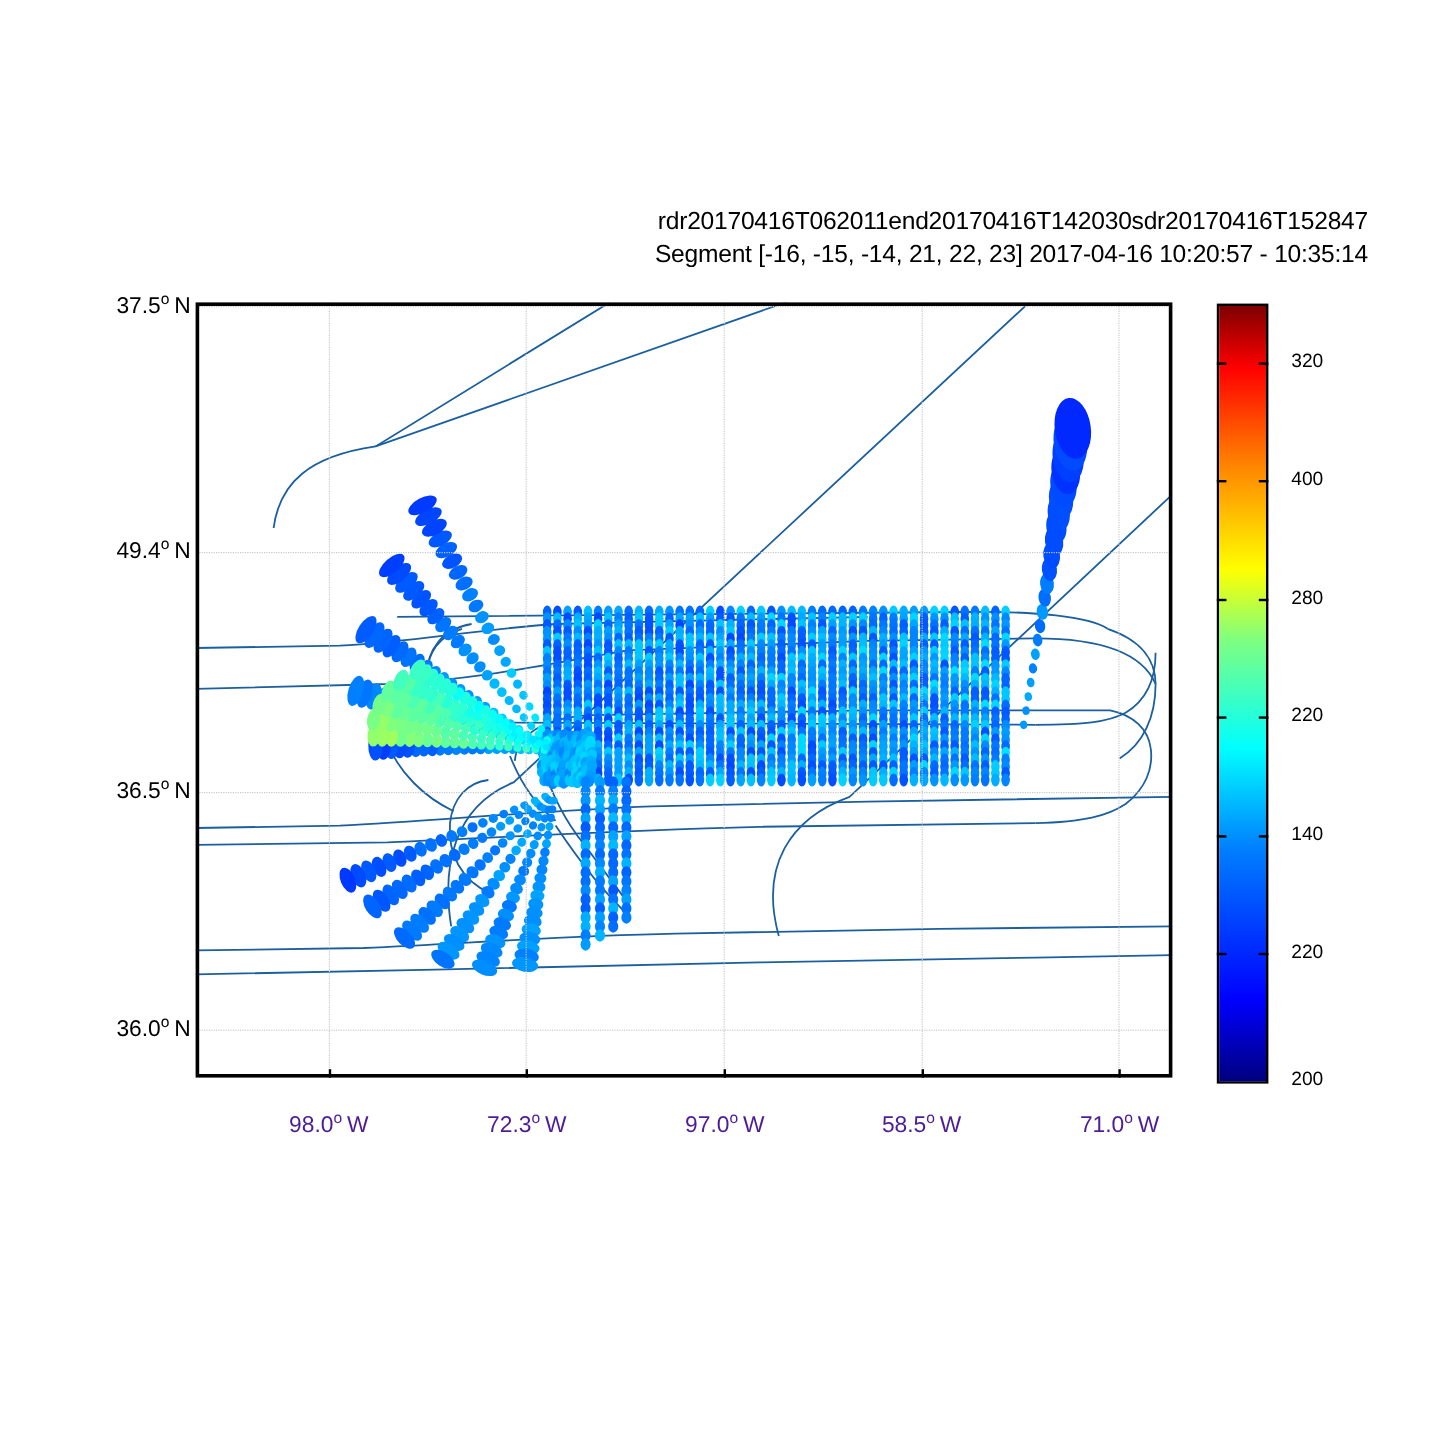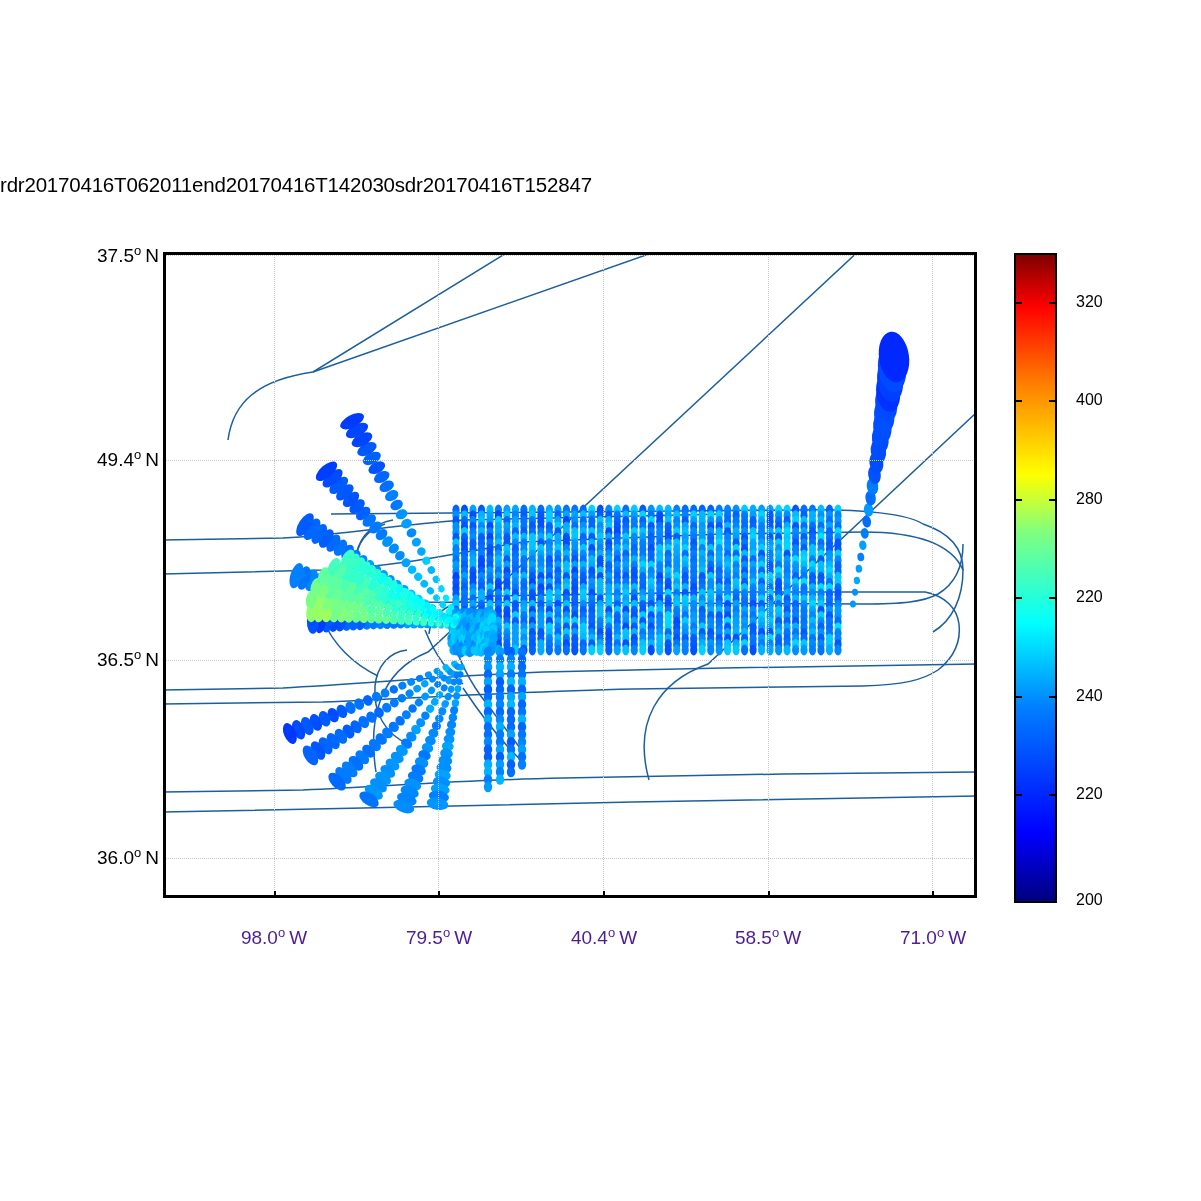--- a/index.html
+++ b/index.html
@@ -9,7 +9,7 @@
   #figure{position:absolute;left:0;top:0;width:1201px;height:1201px;background:#fff;}
 
   
-  #title-block{position:absolute;left:0;top:172px;width:1140px;text-align:left;
+  #title-block{position:absolute;left:0;top:172px;width:1140px;text-align:right;
                color:#000;line-height:1.30;}
   #title-line1{font-size:20.5px;letter-spacing:-0.2px;}
   #title-line2{font-size:20.5px;letter-spacing:-0.2px;}

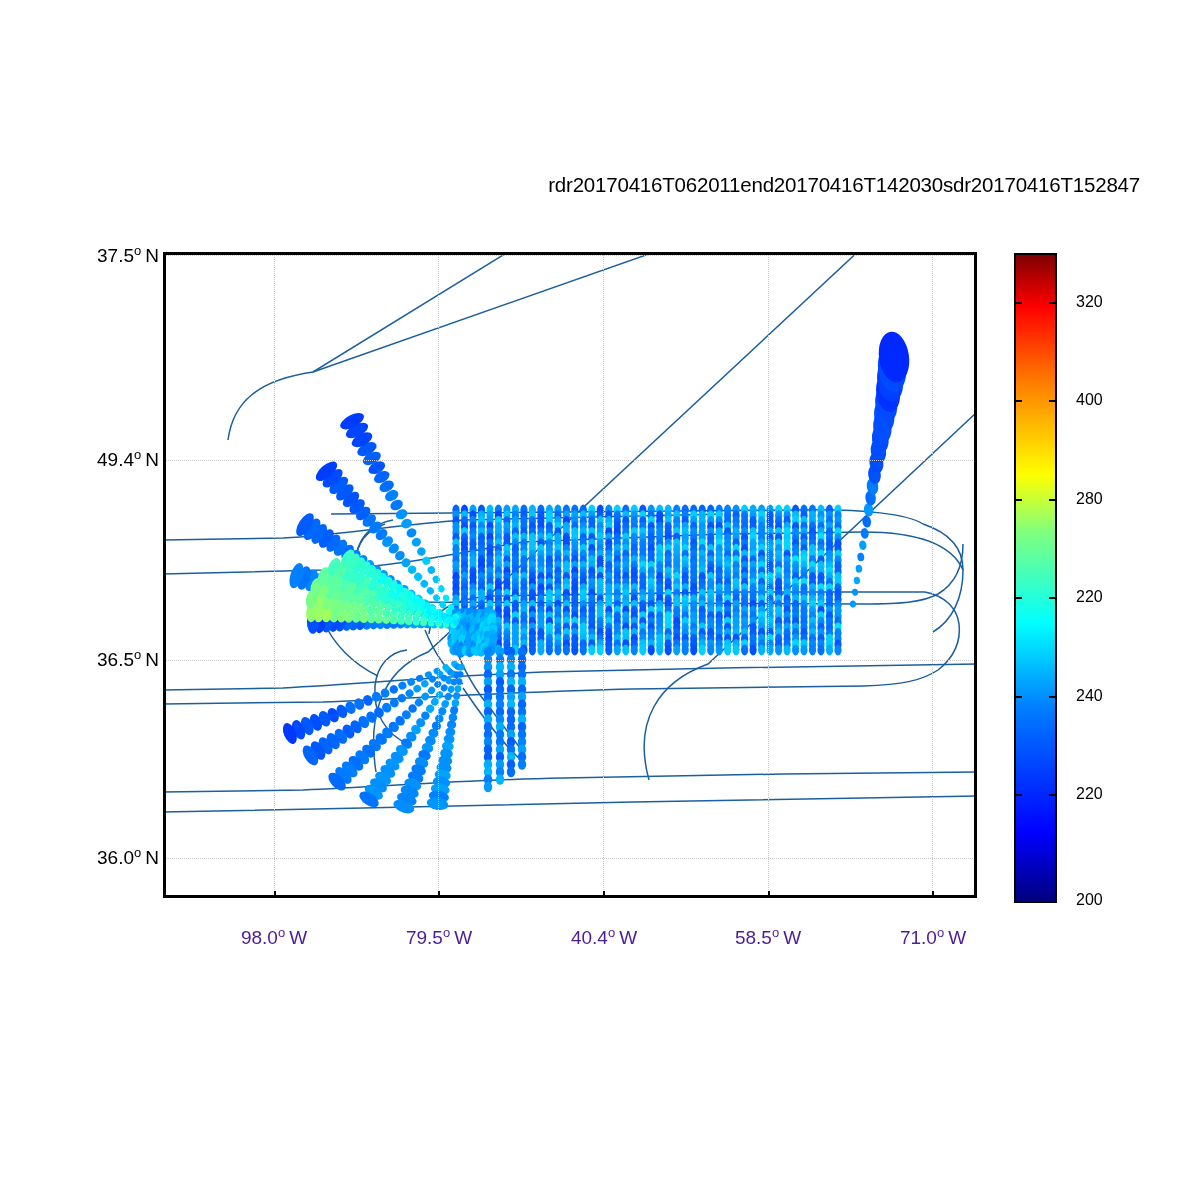--- a/index.html
+++ b/index.html
@@ -64,6 +64,7 @@
 
   <div id="title-block">
     <div id="title-line1">rdr20170416T062011end20170416T142030sdr20170416T152847</div>
+    <div id="title-line2">Segment [-16, -15, -14, 21, 22, 23] 2017-04-16 10:20:57 - 10:35:14</div>
   </div>
 
   <div id="axes">

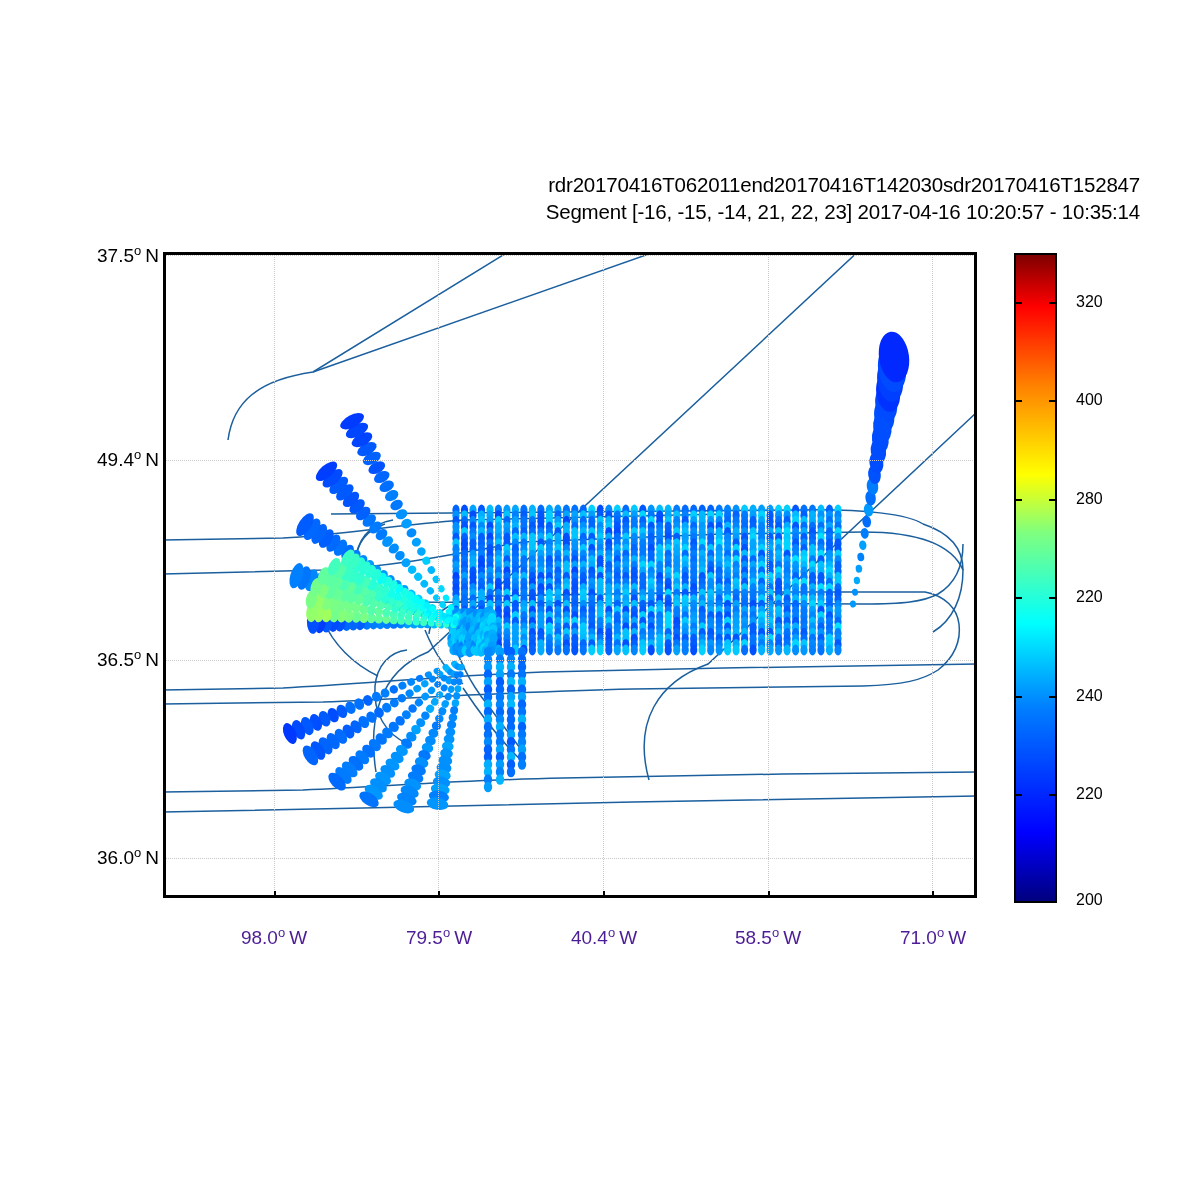--- a/index.html
+++ b/index.html
@@ -1951,7 +1951,7 @@
   <div class="cb-tick-label" style="top:400px">400</div>
   <div class="cb-tick-label" style="top:499px">280</div>
   <div class="cb-tick-label" style="top:597px">220</div>
-  <div class="cb-tick-label" style="top:696px">240</div>
+  <div class="cb-tick-label" style="top:696px">140</div>
   <div class="cb-tick-label" style="top:794px">220</div>
   <div class="cb-tick-label" style="top:900px">200</div>
 

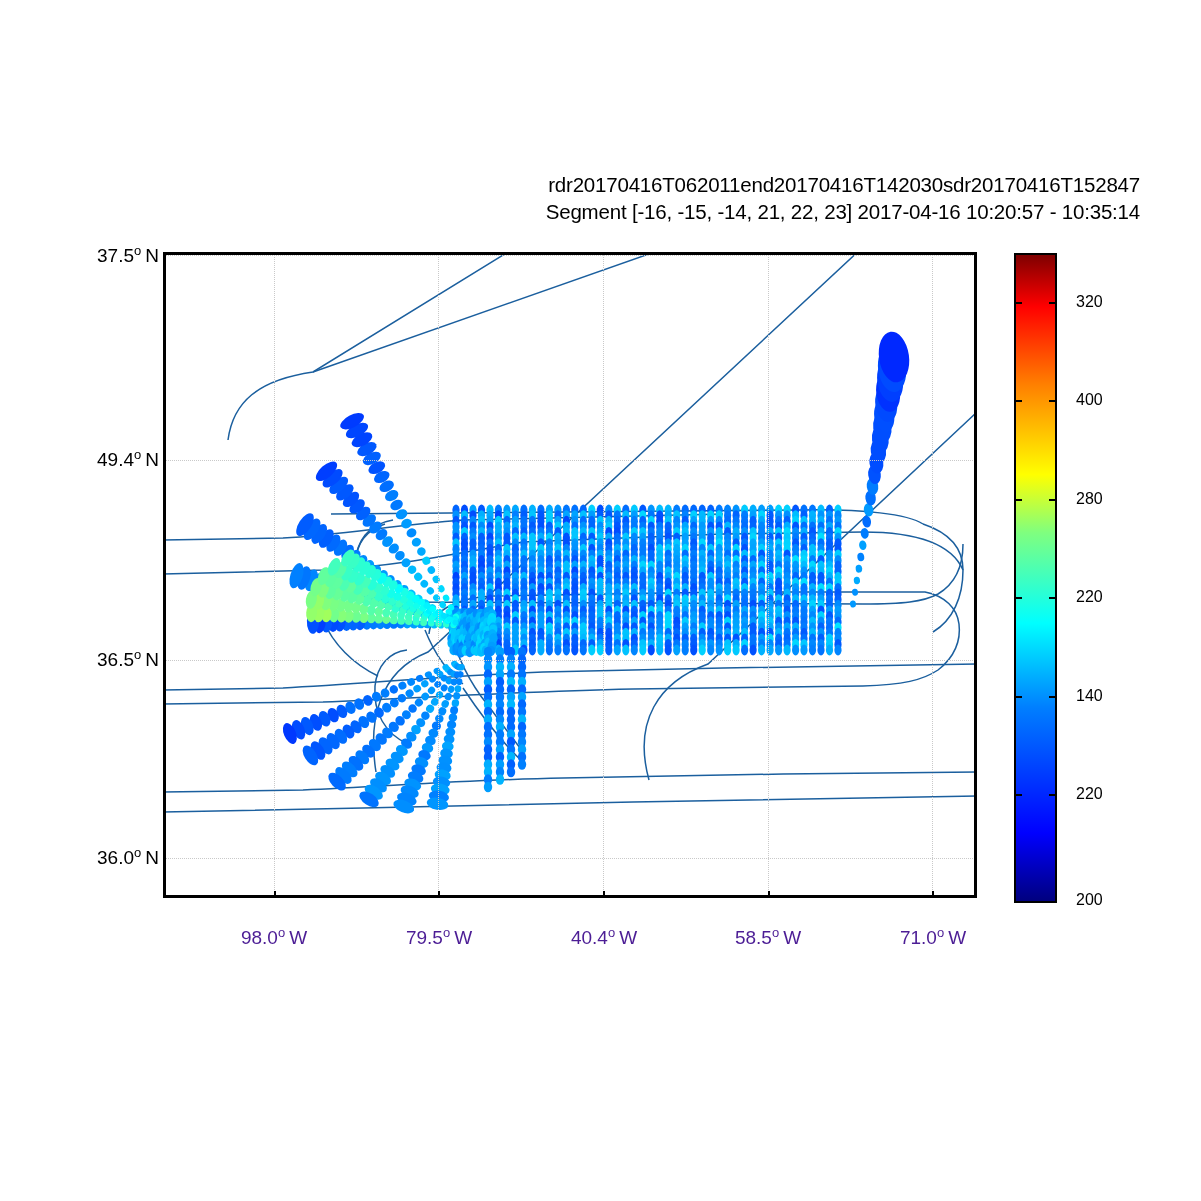--- a/index.html
+++ b/index.html
@@ -1905,7 +1905,7 @@
     <span>98.0</span><span class="deg">o</span><span class="hemi">W</span>
   </div>
   <div class="xtick-label" style="left:439px">
-    <span>79.5</span><span class="deg">o</span><span class="hemi">W</span>
+    <span>72.3</span><span class="deg">o</span><span class="hemi">W</span>
   </div>
   <div class="xtick-label" style="left:604px">
     <span>40.4</span><span class="deg">o</span><span class="hemi">W</span>

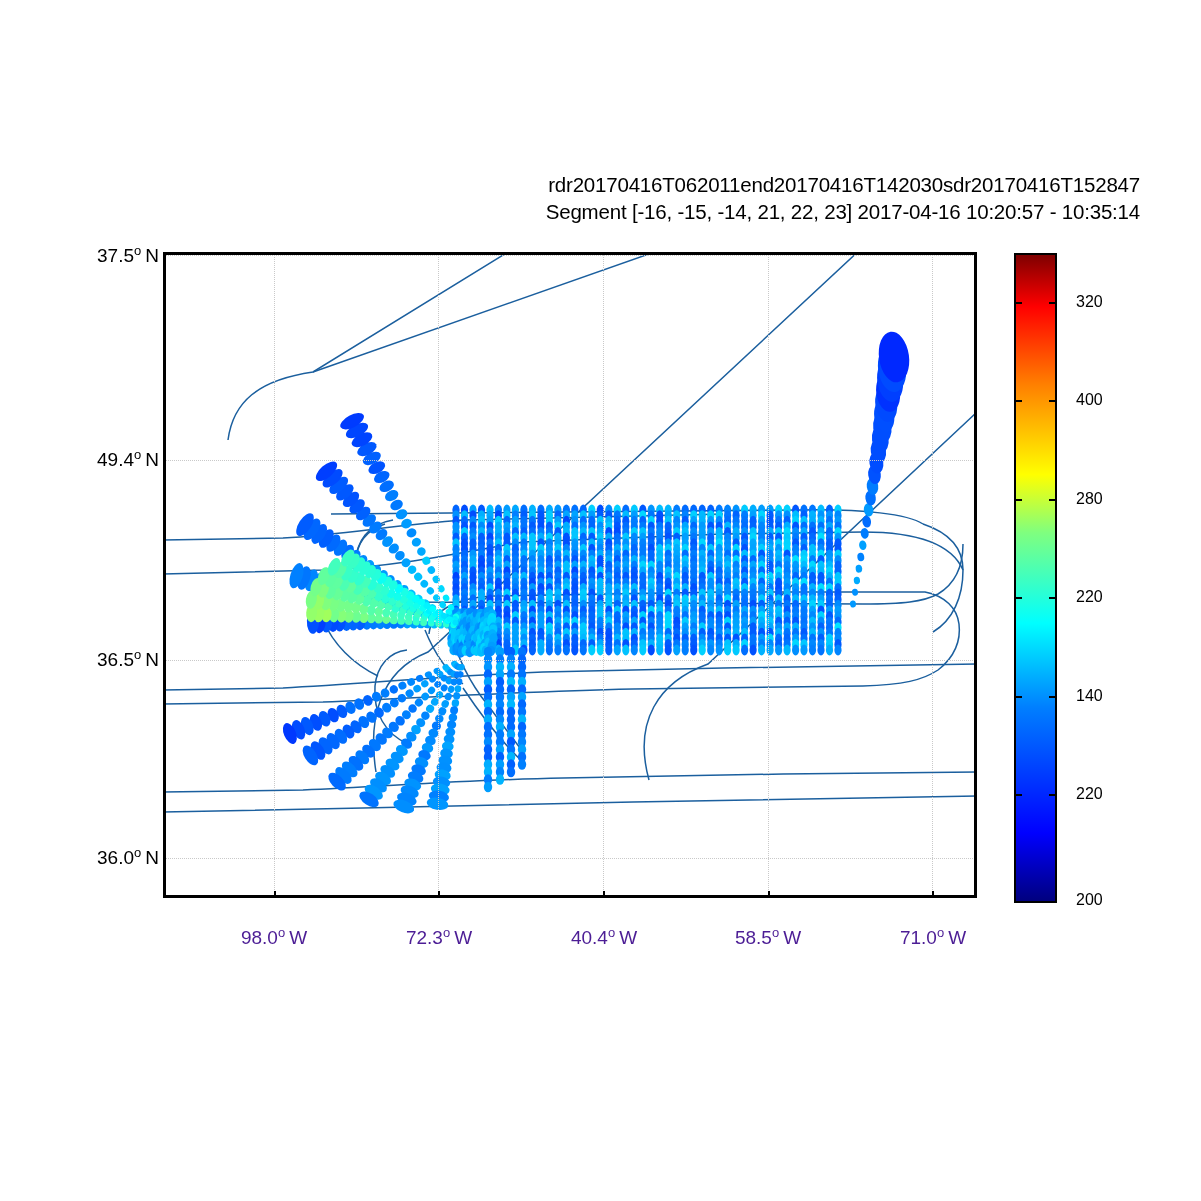--- a/index.html
+++ b/index.html
@@ -1908,7 +1908,7 @@
     <span>72.3</span><span class="deg">o</span><span class="hemi">W</span>
   </div>
   <div class="xtick-label" style="left:604px">
-    <span>40.4</span><span class="deg">o</span><span class="hemi">W</span>
+    <span>97.0</span><span class="deg">o</span><span class="hemi">W</span>
   </div>
   <div class="xtick-label" style="left:768px">
     <span>58.5</span><span class="deg">o</span><span class="hemi">W</span>

